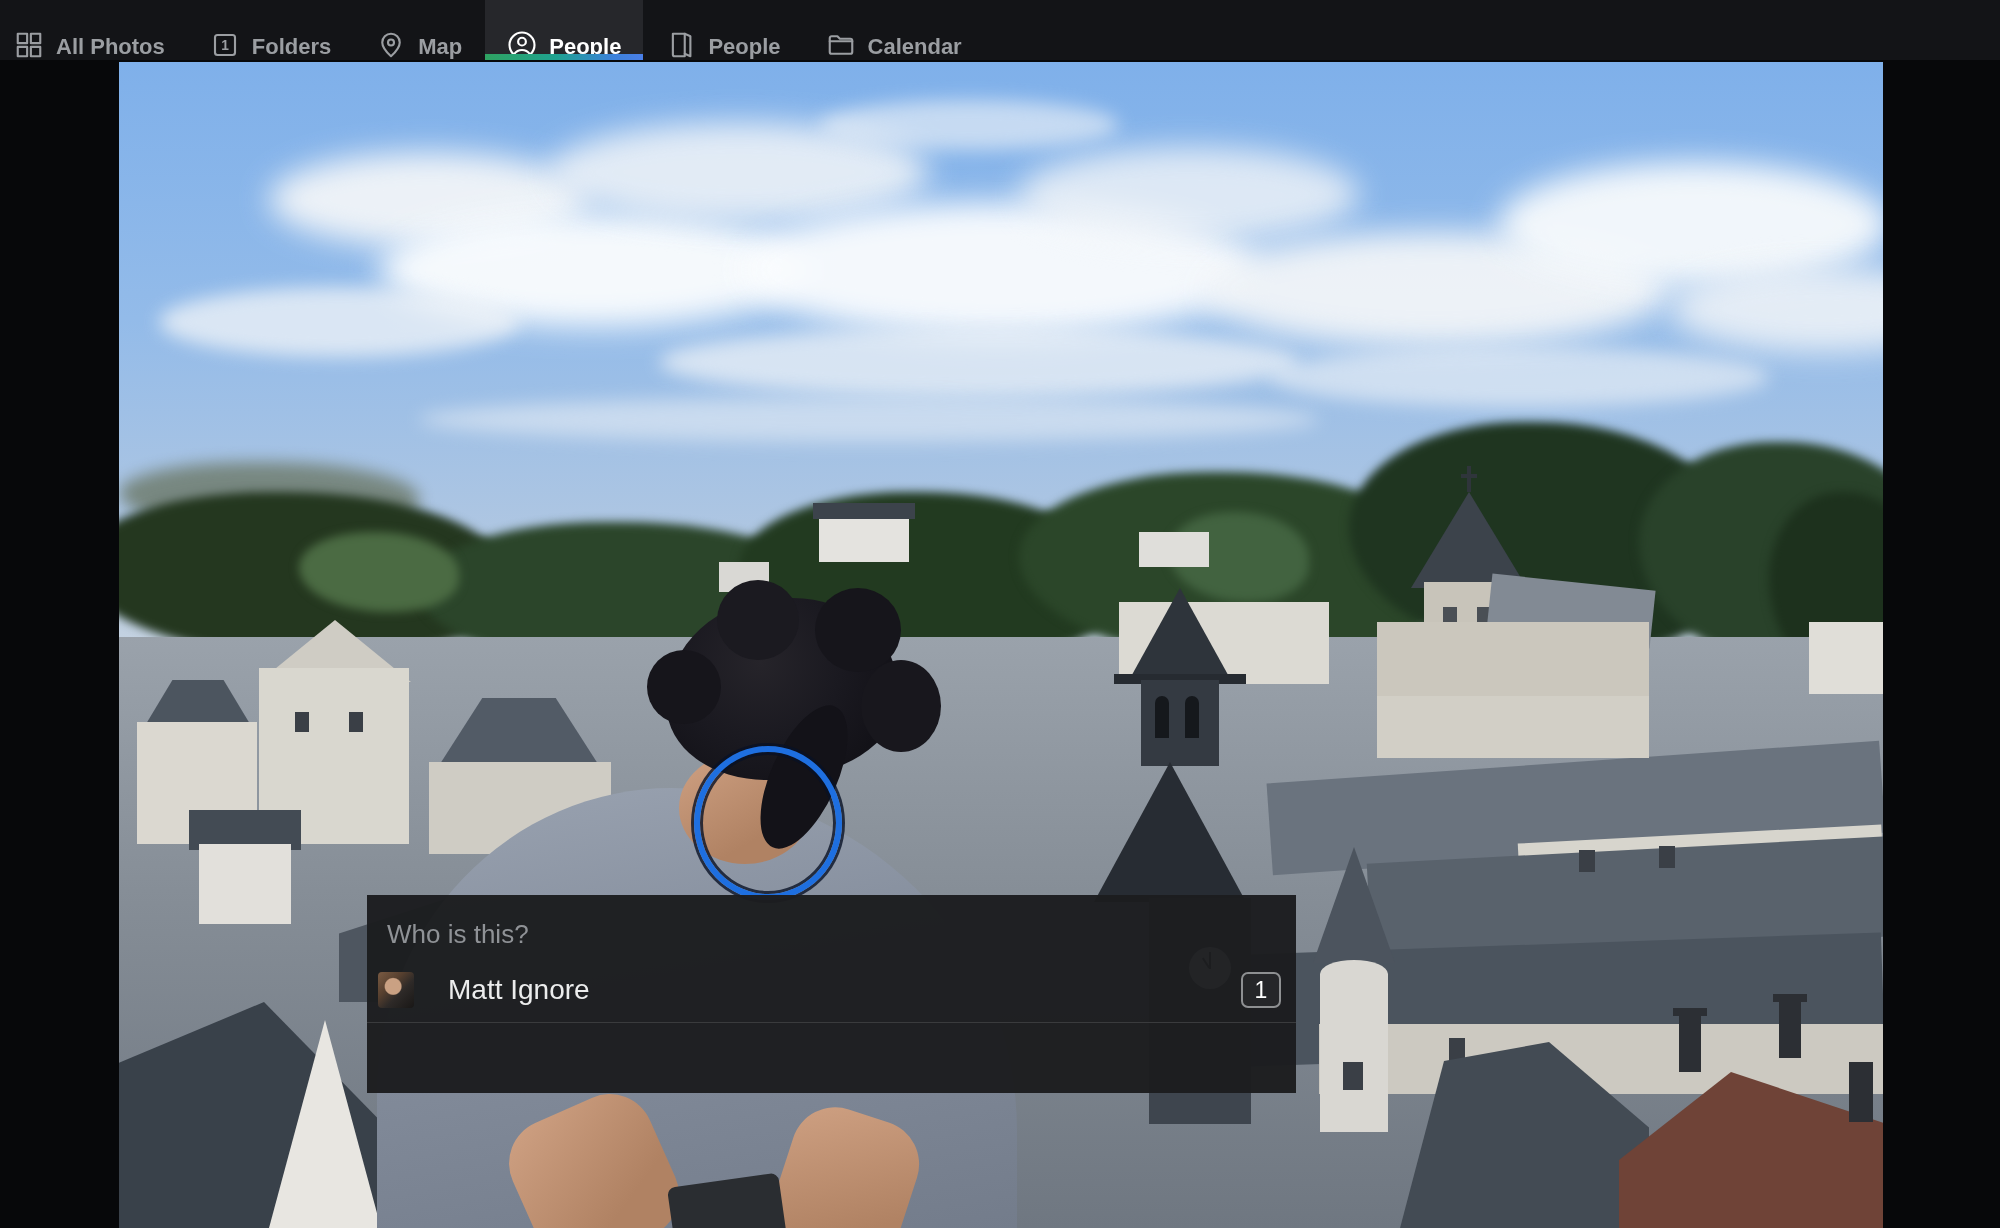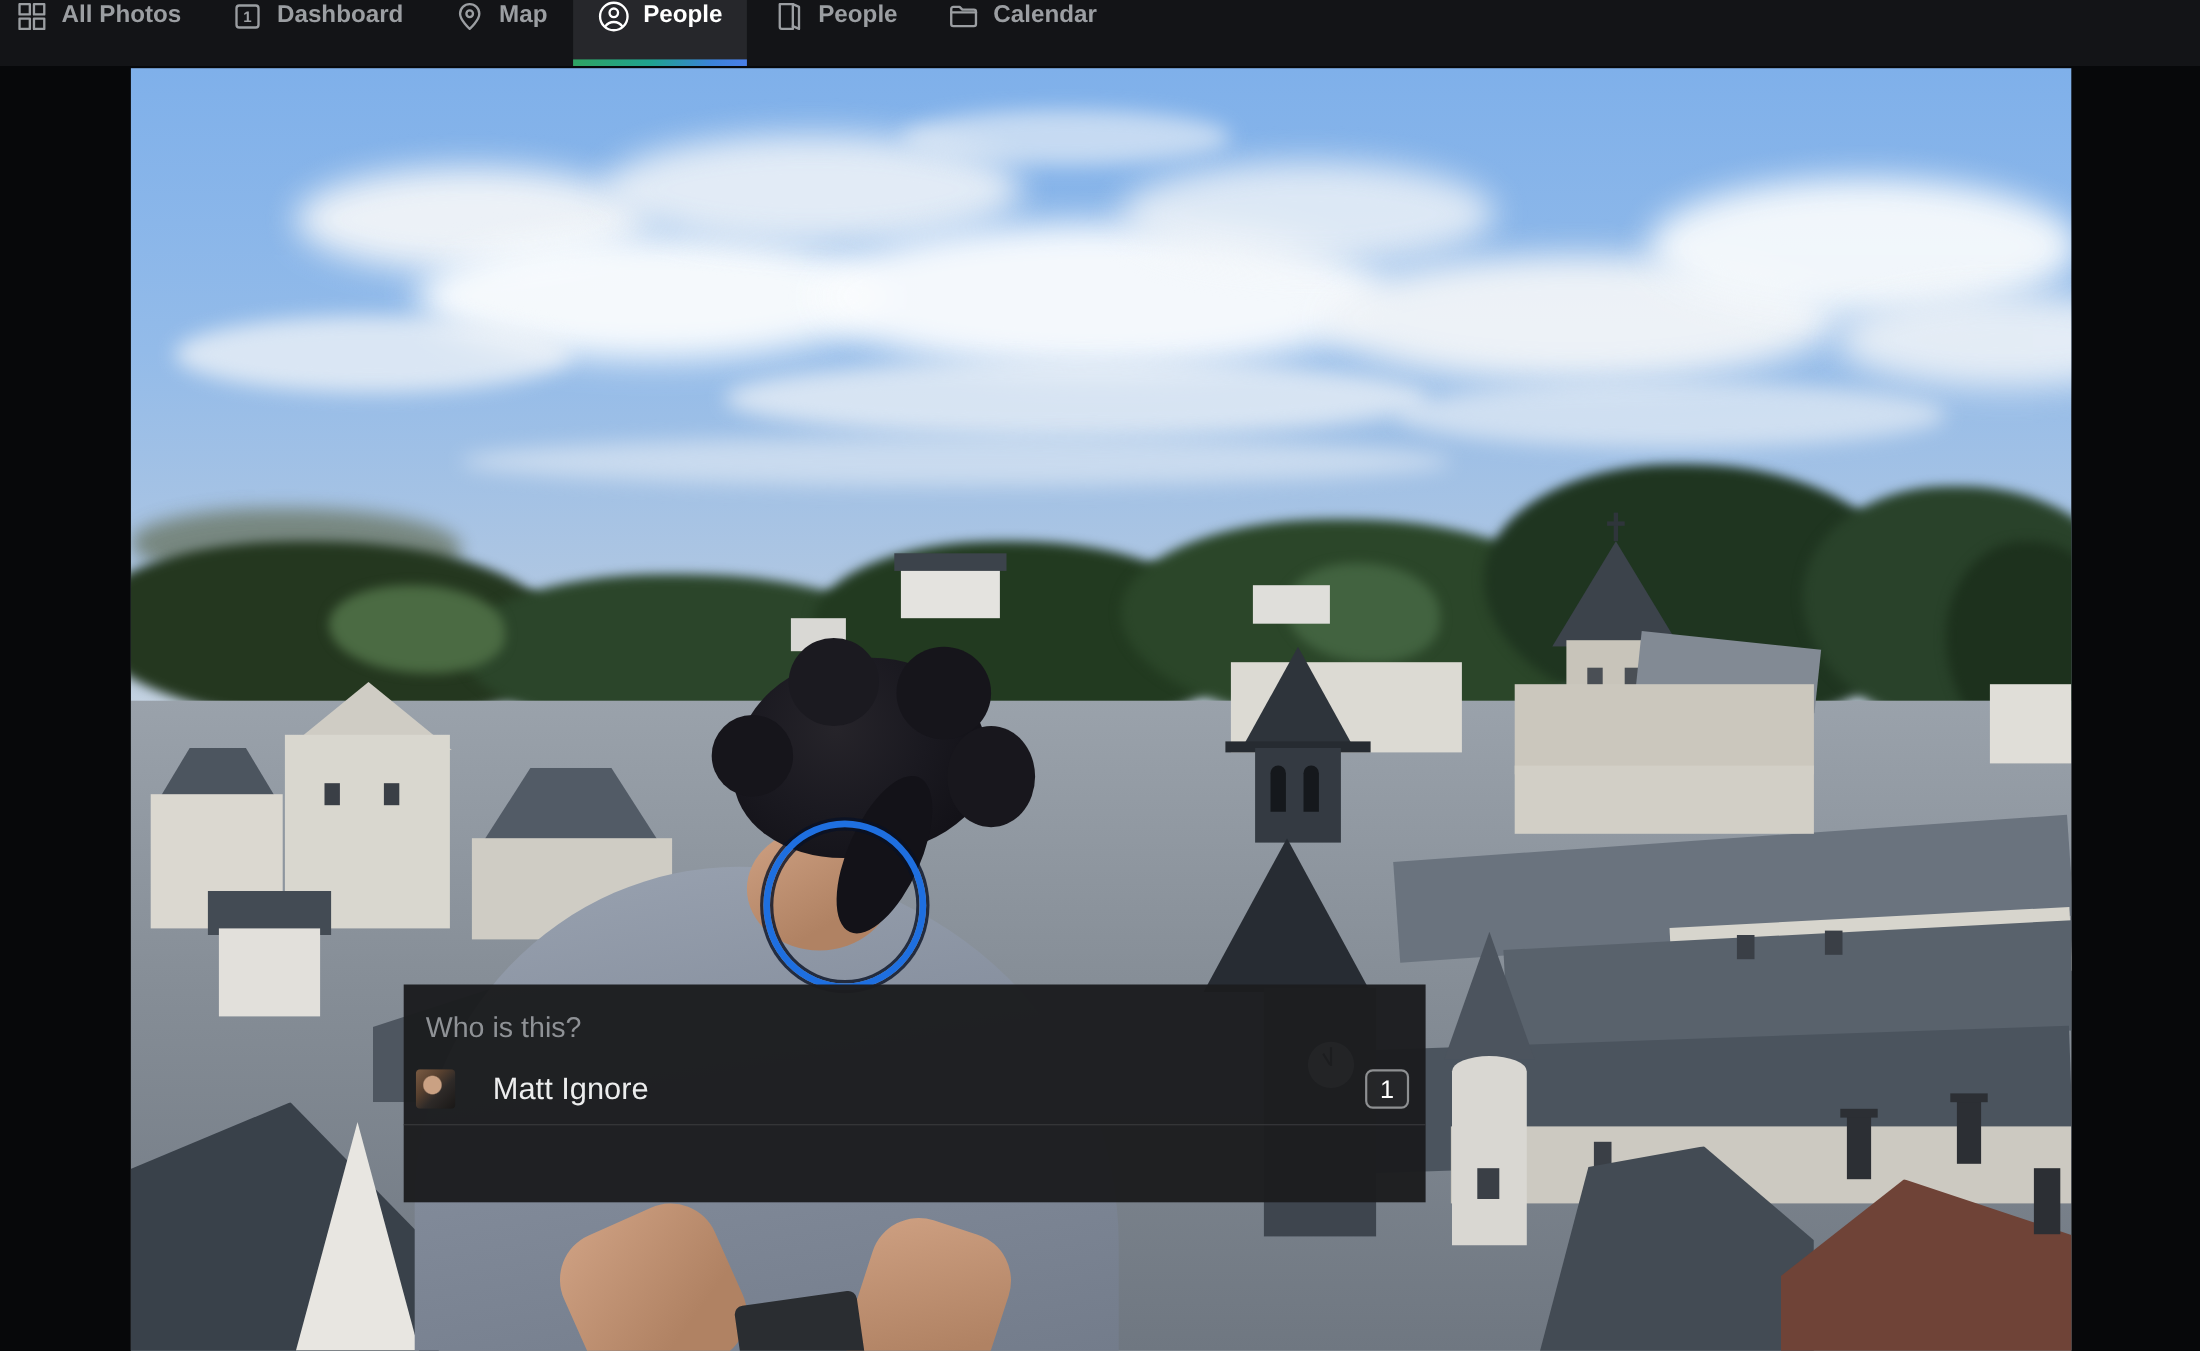--- a/index.html
+++ b/index.html
@@ -9,7 +9,7 @@
   
   .nav{position:absolute;left:0;top:0;width:2000px;height:60px;background:var(--nav_bg,#131417);
     display:flex;align-items:stretch;padding-left:10px;box-sizing:border-box;z-index:50;}
-  .nav-item{display:flex;align-items:flex-start;gap:12px;padding:0 4px;margin-right:37px;
+  .nav-item{display:flex;align-items:flex-end;gap:12px;padding:0 4px;margin-right:37px;
     color:#9b9ea2;font-size:22px;font-weight:600;position:relative;cursor:pointer;white-space:nowrap;}
   .nav-item .nicon{display:flex;align-items:center;}
   .nav-item svg{width:30px;height:30px;stroke:currentColor;fill:none;stroke-width:1.7;

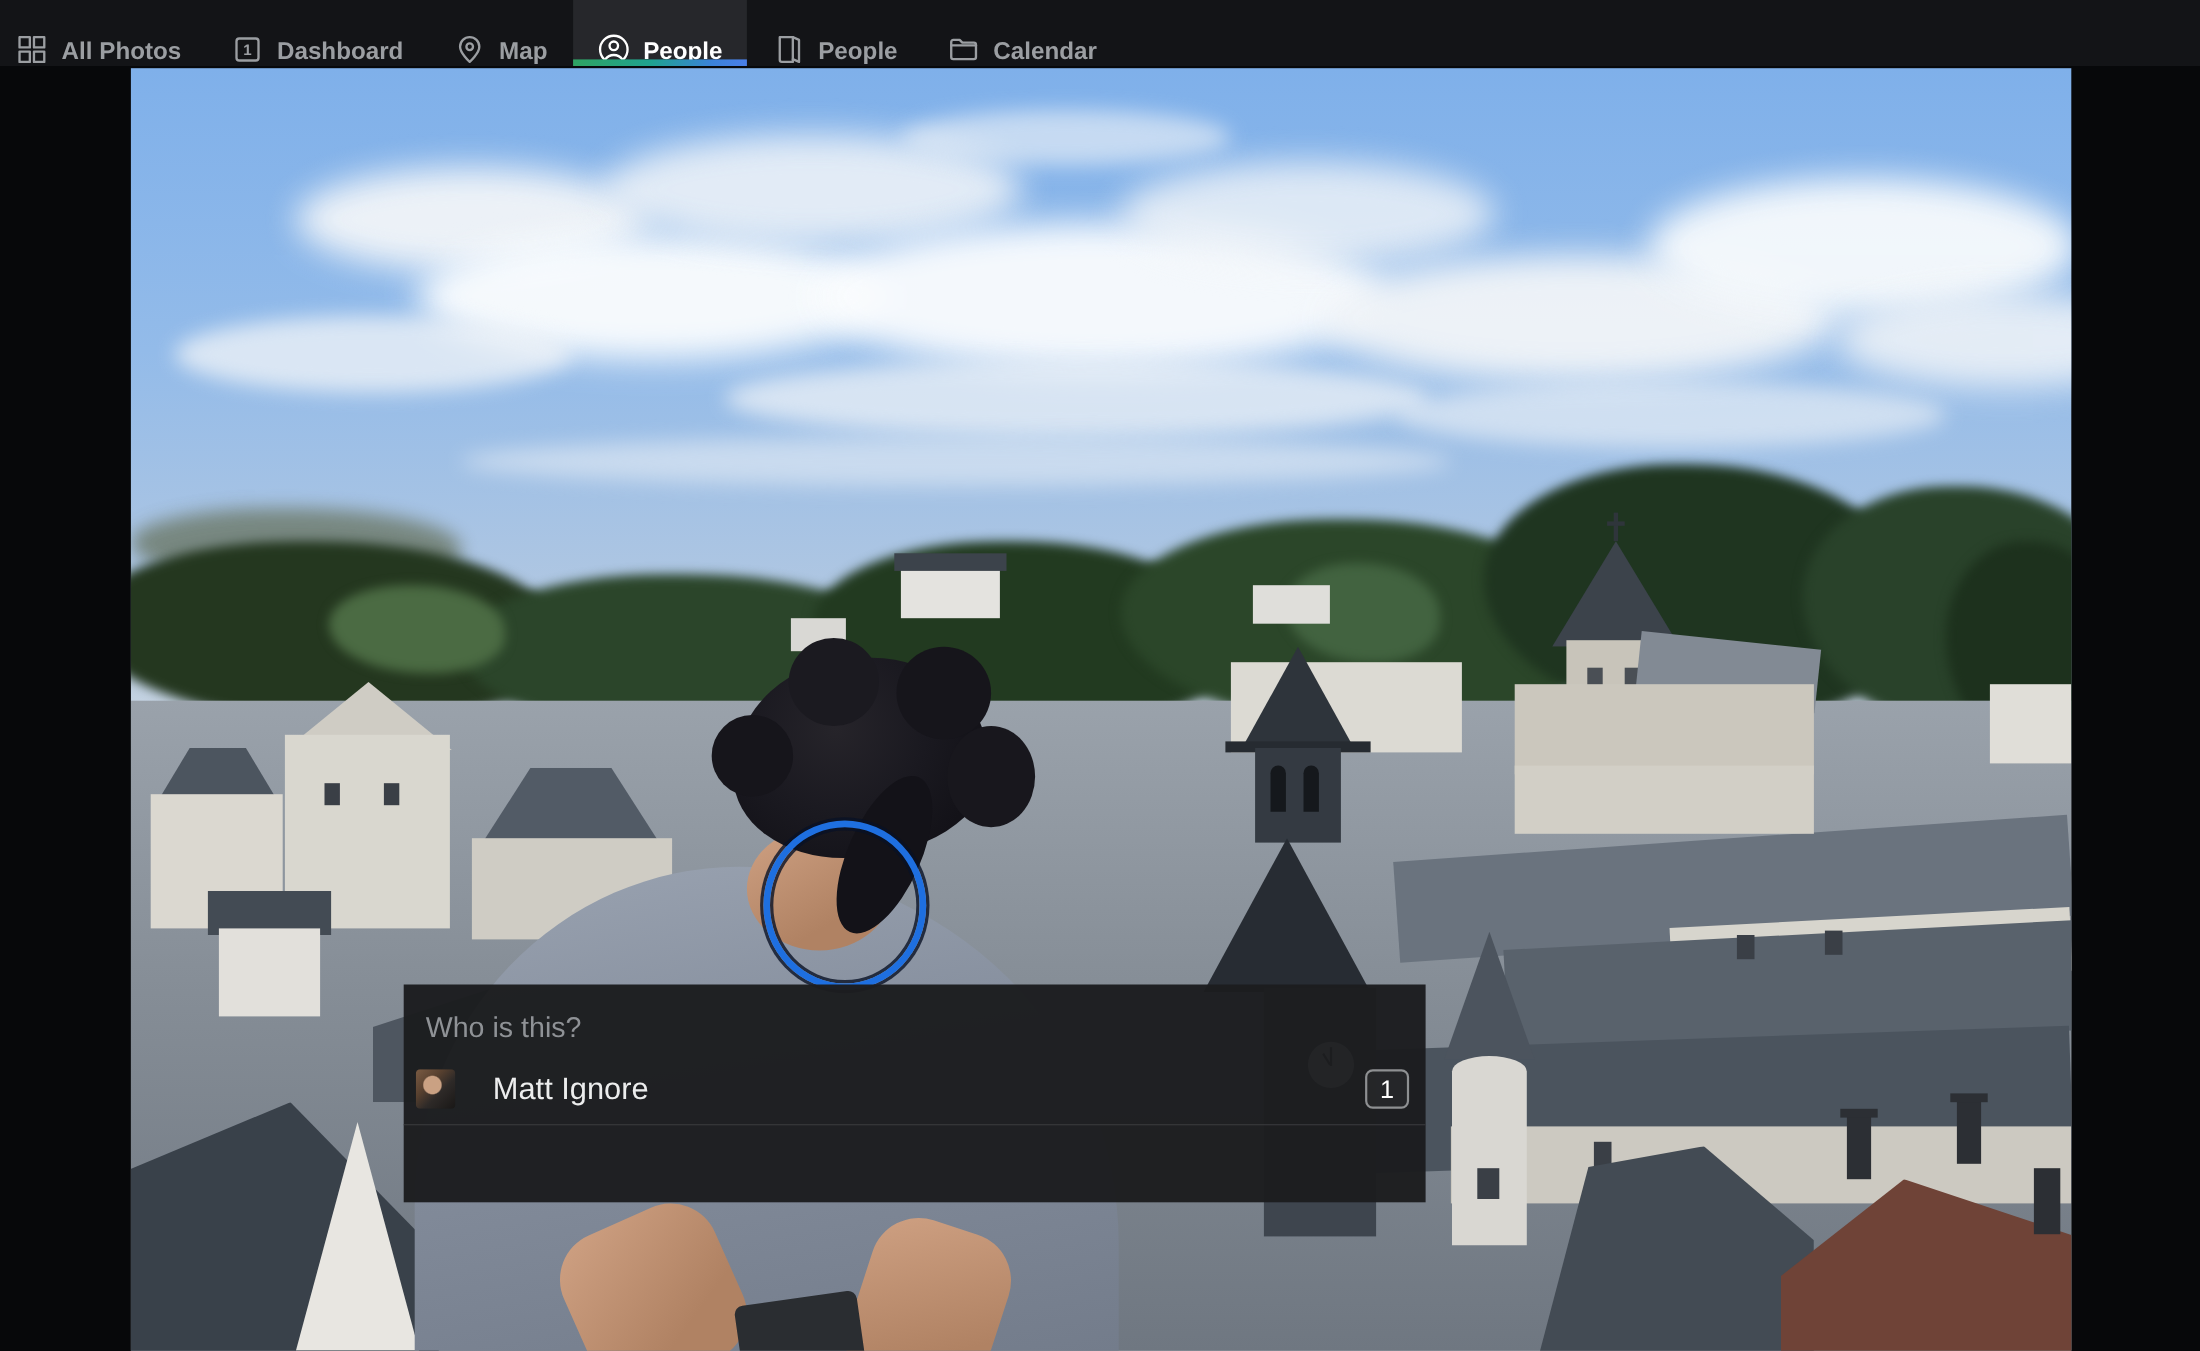--- a/index.html
+++ b/index.html
@@ -80,7 +80,7 @@
           <text class="cal-digit" x="12" y="16" text-anchor="middle">1</text>
         </svg>
     </span>
-    <span class="nlabel">Dashboard</span>
+    <span class="nlabel">Folders</span>
   </div>
 
   <div class="nav-item">

